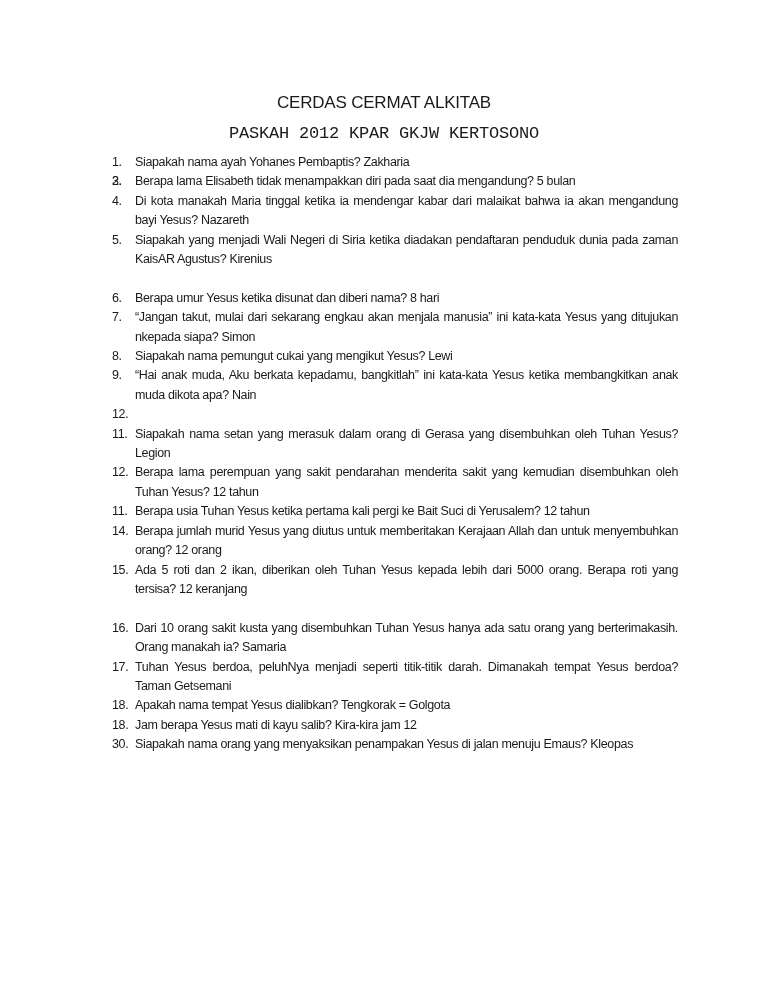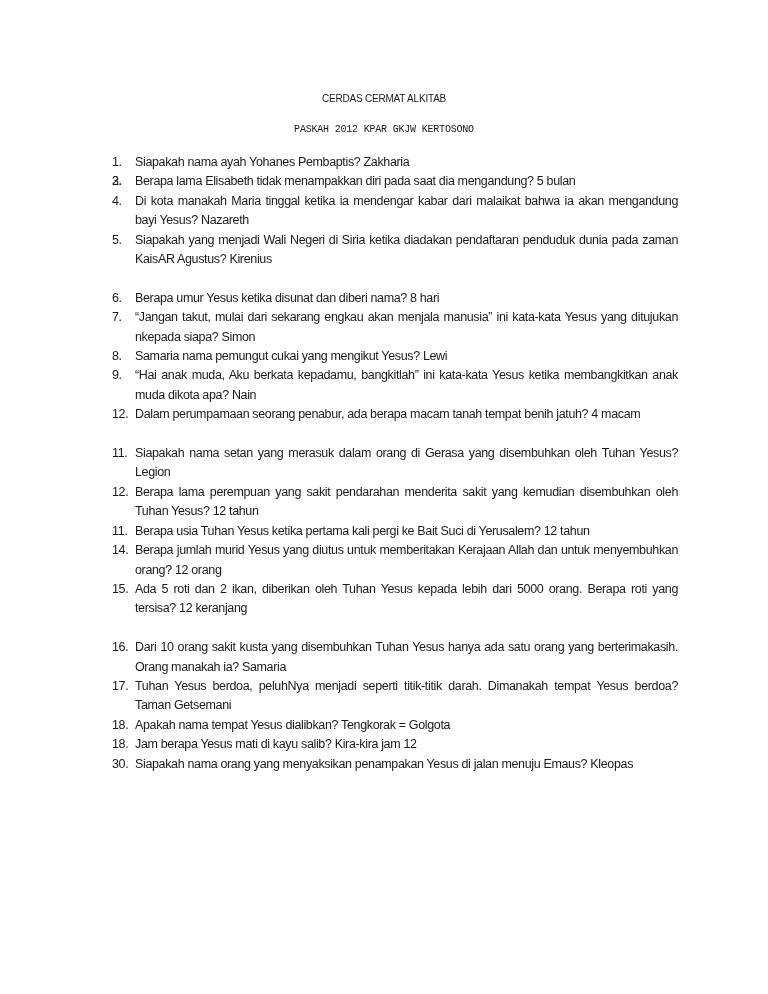--- a/index.html
+++ b/index.html
@@ -10,7 +10,7 @@
   .page { position: absolute; left: 0; top: 0; width: 768px; height: 994px; }
   .title {
     position: absolute; left: 0; width: 768px; text-align: center;
-    font-size: 10px; letter-spacing: -0.2px;
+    font-size: 17px; letter-spacing: -0.2px;
   }
   .t1 { top: 93px; }
   .t2 { top: 124px; font-family: Liberation Mono, monospace; }

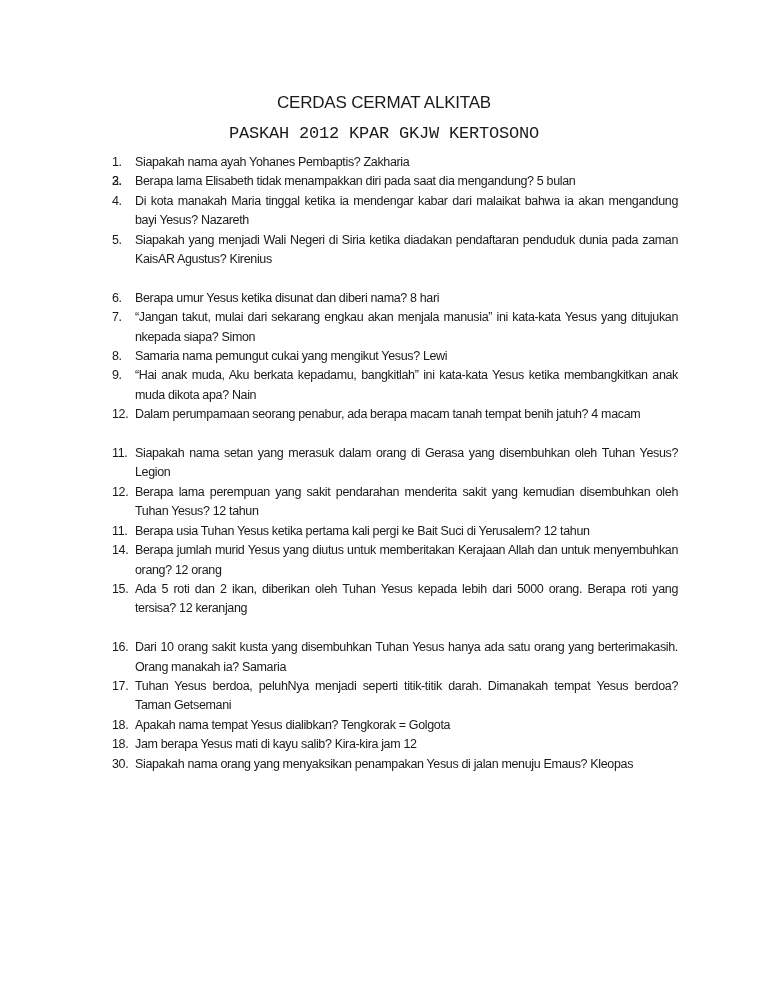--- a/index.html
+++ b/index.html
@@ -39,7 +39,7 @@
     <li class="gap"></li>
     <li class="q single"><span class="num">6.</span><span>Berapa umur Yesus ketika disunat dan diberi nama? 8 hari</span></li>
     <li class="q"><span class="num">7.</span><span>“Jangan takut, mulai dari sekarang engkau akan menjala manusia” ini kata-kata Yesus yang ditujukan nkepada siapa? Simon</span></li>
-    <li class="q single"><span class="num">8.</span><span>Samaria nama pemungut cukai yang mengikut Yesus? Lewi</span></li>
+    <li class="q single"><span class="num">8.</span><span>Siapakah nama pemungut cukai yang mengikut Yesus? Lewi</span></li>
     <li class="q"><span class="num">9.</span><span>“Hai anak muda, Aku berkata kepadamu, bangkitlah” ini kata-kata Yesus ketika membangkitkan anak muda dikota apa? Nain</span></li>
     <li class="q single"><span class="num">12.</span><span>Dalam perumpamaan seorang penabur, ada berapa macam tanah tempat benih jatuh? 4 macam</span></li>
     <li class="gap"></li>

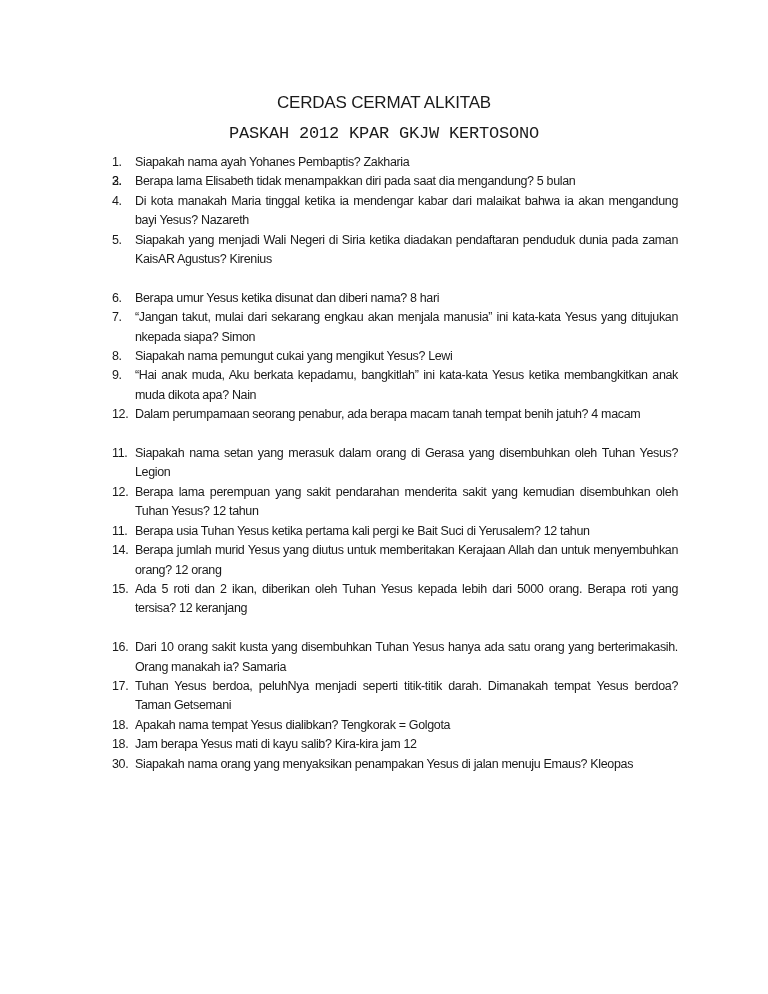--- a/index.html
+++ b/index.html
@@ -41,7 +41,7 @@
     <li class="q"><span class="num">7.</span><span>“Jangan takut, mulai dari sekarang engkau akan menjala manusia” ini kata-kata Yesus yang ditujukan nkepada siapa? Simon</span></li>
     <li class="q single"><span class="num">8.</span><span>Siapakah nama pemungut cukai yang mengikut Yesus? Lewi</span></li>
     <li class="q"><span class="num">9.</span><span>“Hai anak muda, Aku berkata kepadamu, bangkitlah” ini kata-kata Yesus ketika membangkitkan anak muda dikota apa? Nain</span></li>
-    <li class="q single"><span class="num">12.</span><span>Dalam perumpamaan seorang penabur, ada berapa macam tanah tempat benih jatuh? 4 macam</span></li>
+    <li class="q single"><span class="num">12.</span></li>
     <li class="gap"></li>
     <li class="q"><span class="num">11.</span><span>Siapakah nama setan yang merasuk dalam orang di Gerasa yang disembuhkan oleh Tuhan Yesus? Legion</span></li>
     <li class="q"><span class="num">12.</span><span>Berapa lama perempuan yang sakit pendarahan menderita sakit yang kemudian disembuhkan oleh Tuhan Yesus? 12 tahun</span></li>

